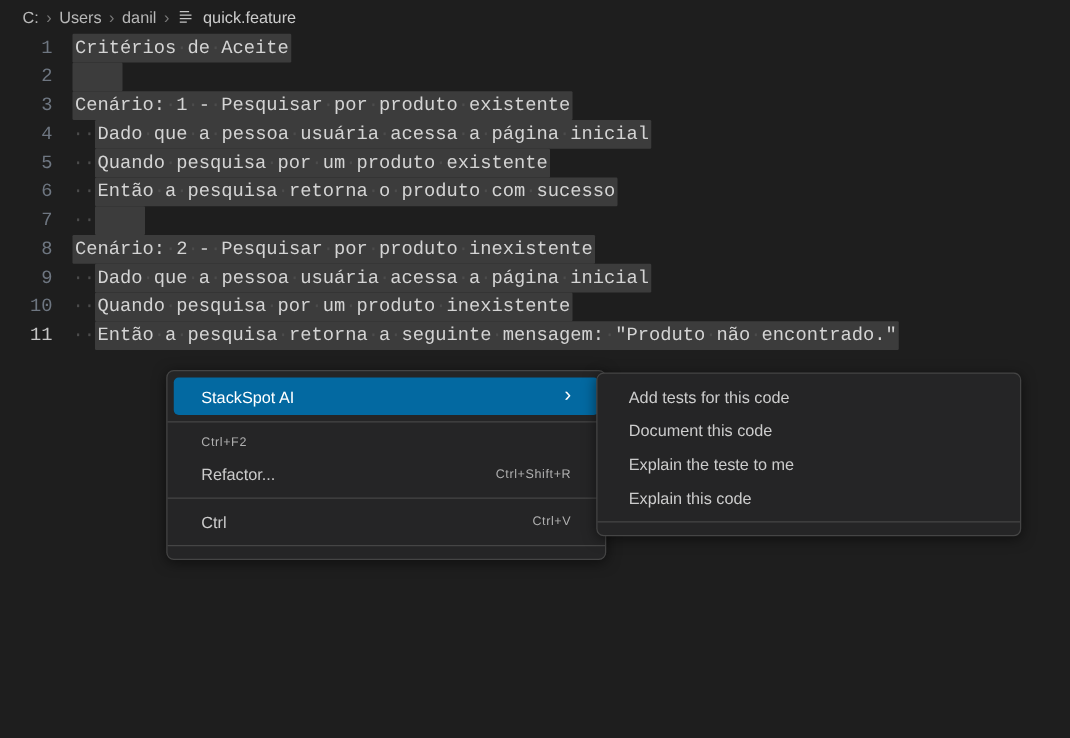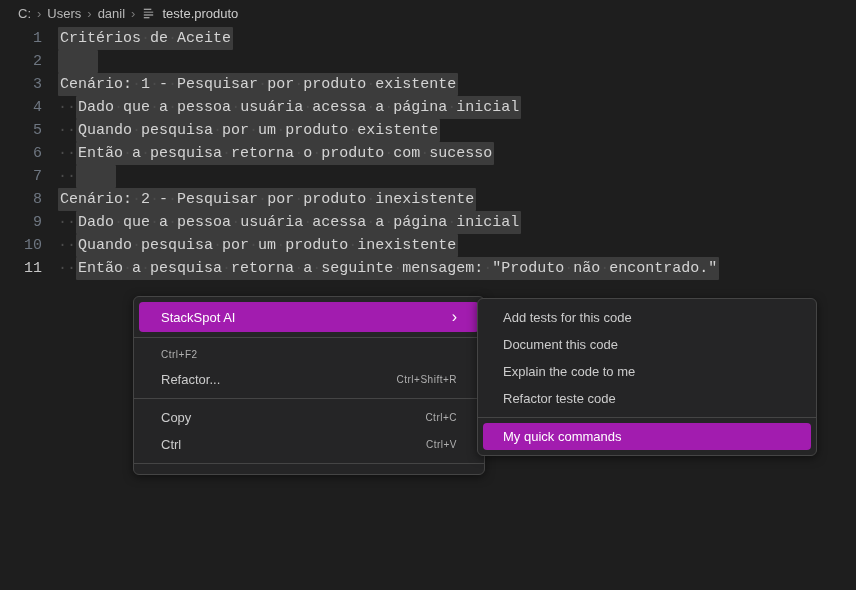--- a/index.html
+++ b/index.html
@@ -122,7 +122,7 @@
         <path fill="#c5c5c5" d="M3 3h8v1H3zM3 6h10v1H3zM3 9h10v1H3zM3 12h6v1H3z"></path>
       </svg>
   </span>
-  <span class="file-name">teste.produto</span>
+  <span class="file-name">quick.feature</span>
 </div>
 
 <div class="editor">

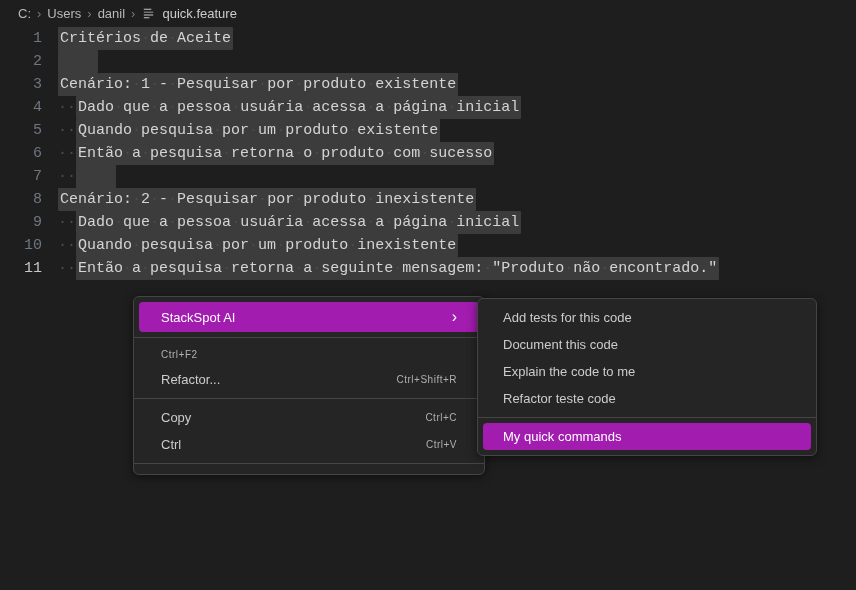--- a/index.html
+++ b/index.html
@@ -88,7 +88,7 @@
     border-radius: 4px;
   }
   .menu-item.hovered {
-    background: #a21caf;
+    background: #0369a1;
     color: #ffffff;
   }
   .menu-item .label {}

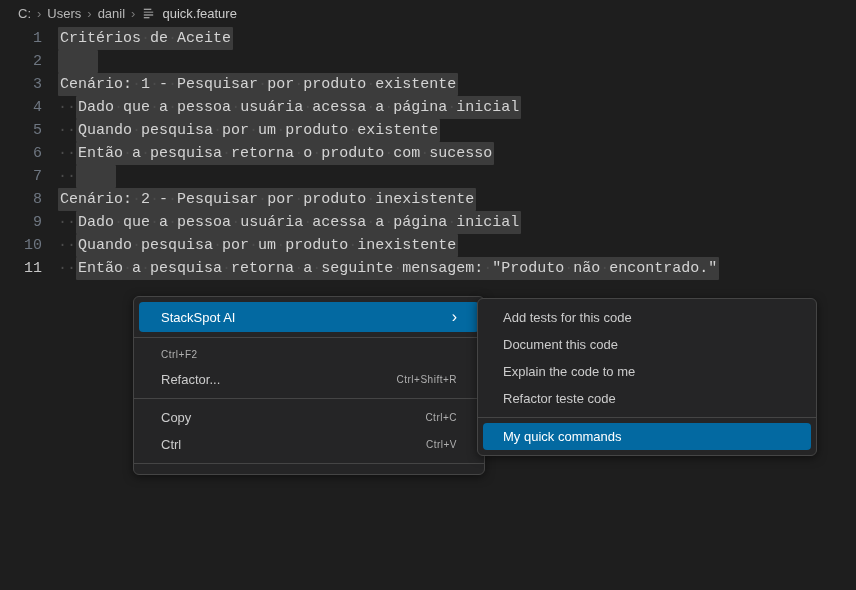--- a/index.html
+++ b/index.html
@@ -186,7 +186,7 @@
       <span class="label">Document this code</span>
     </div>
     <div class="menu-item">
-      <span class="label">Explain the code to me</span>
+      <span class="label">Explain the teste to me</span>
     </div>
     <div class="menu-item">
       <span class="label">Refactor teste code</span>

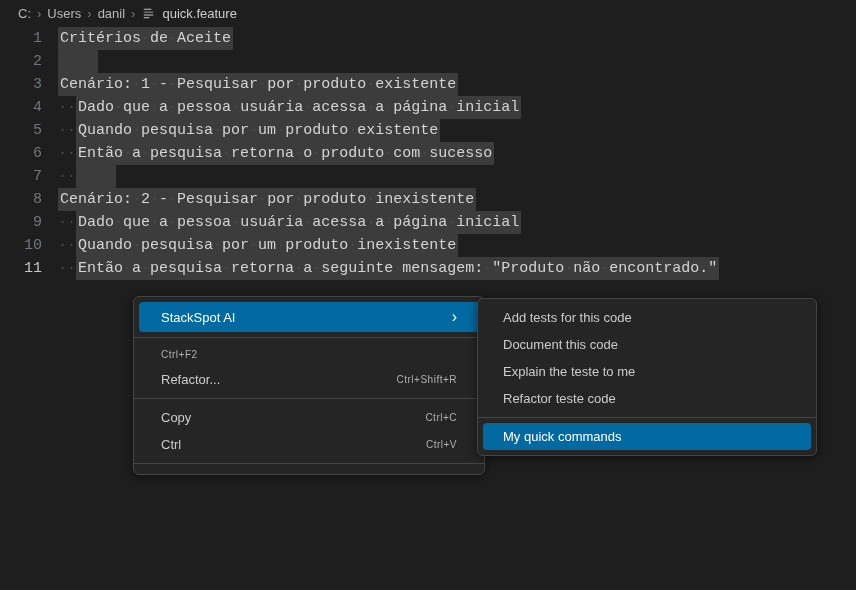--- a/index.html
+++ b/index.html
@@ -189,7 +189,7 @@
       <span class="label">Explain the teste to me</span>
     </div>
     <div class="menu-item">
-      <span class="label">Refactor teste code</span>
+      <span class="label">Explain this code</span>
     </div>
     <div class="menu-sep"></div>
     <div class="menu-item hovered">

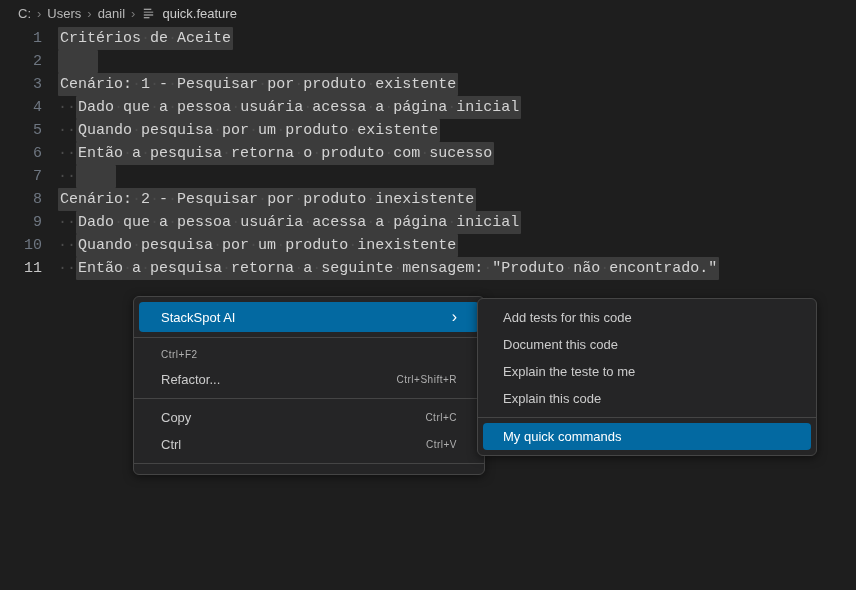--- a/index.html
+++ b/index.html
@@ -169,10 +169,6 @@
     </div>
     <div class="menu-sep"></div>
     <div class="menu-item">
-      <span class="label">Copy</span>
-      <span class="shortcut">Ctrl+C</span>
-    </div>
-    <div class="menu-item">
       <span class="label">Ctrl</span>
       <span class="shortcut">Ctrl+V</span>
     </div>

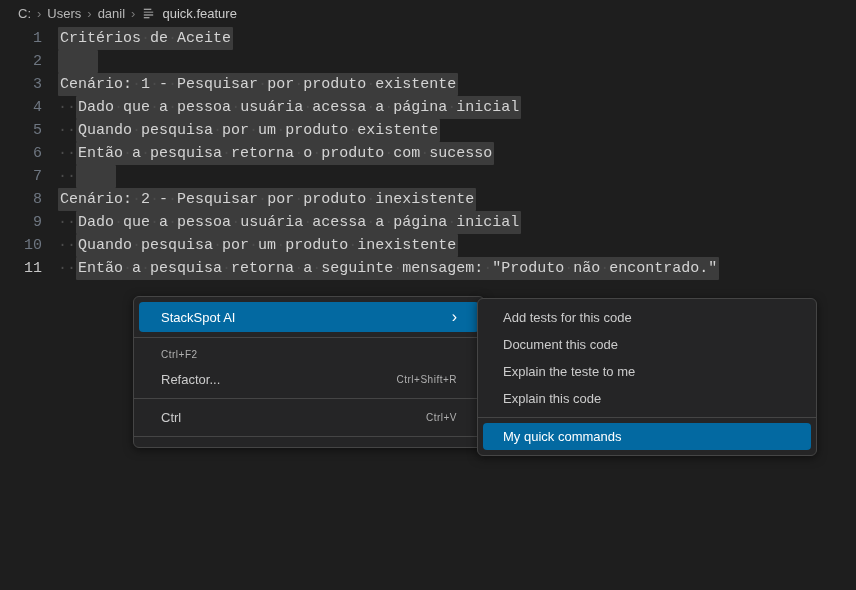--- a/index.html
+++ b/index.html
@@ -188,9 +188,6 @@
       <span class="label">Explain this code</span>
     </div>
     <div class="menu-sep"></div>
-    <div class="menu-item hovered">
-      <span class="label">My quick commands</span>
-    </div>
   </div>
 
 </body></html>

